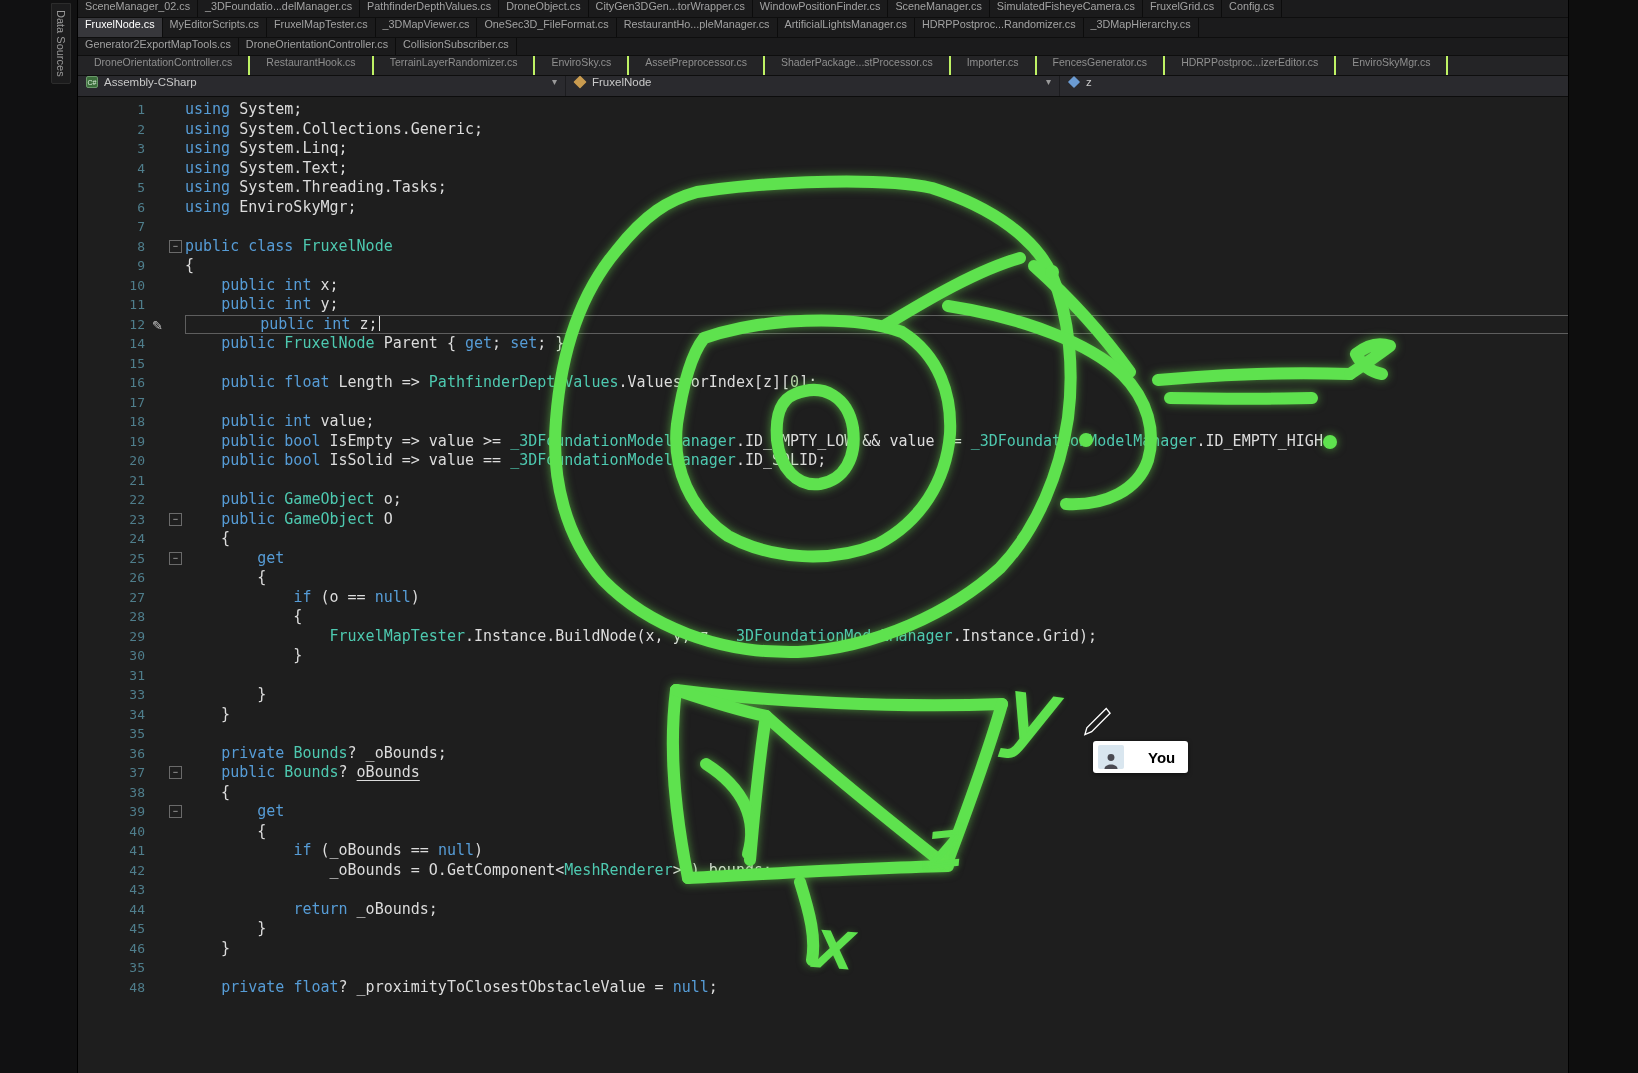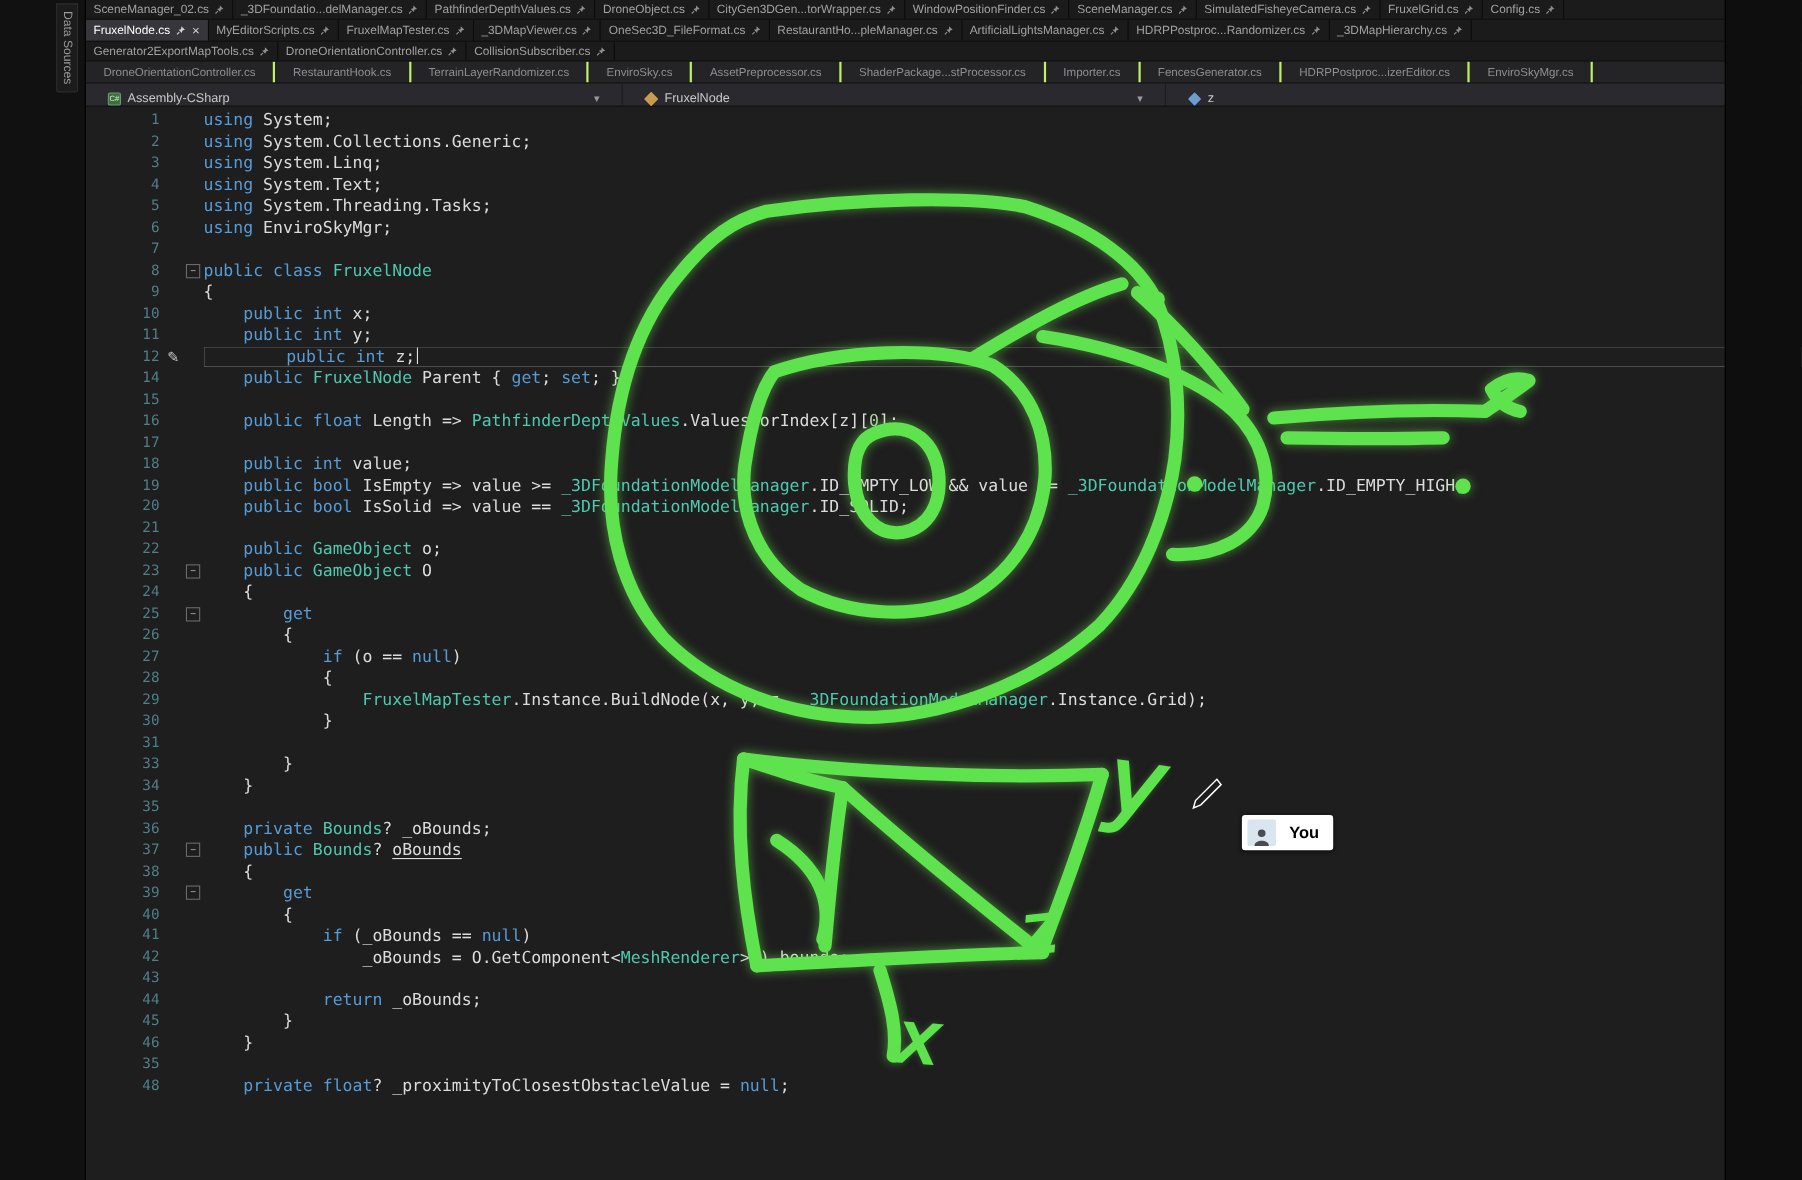--- a/index.html
+++ b/index.html
@@ -24,7 +24,7 @@
   .row4{ height:20px; background:#242426; }
   .tab{ display:flex; align-items:center; gap:5px; padding:0 7px;
         border-right:1px solid #0c0c0c; color:#a2a2a2; font-size:10.8px;
-        white-space:nowrap; cursor:default; }
+        white-space:nowrap; cursor:default;flex-direction:column; }
   .tab.active{ background:#37373b; color:#ffffff; }
   .row4 .tab{ padding:0 16px; font-size:10.5px; color:#8f8f8f; border-right:2px solid #bef264; }
   .pin{ flex:0 0 auto; }

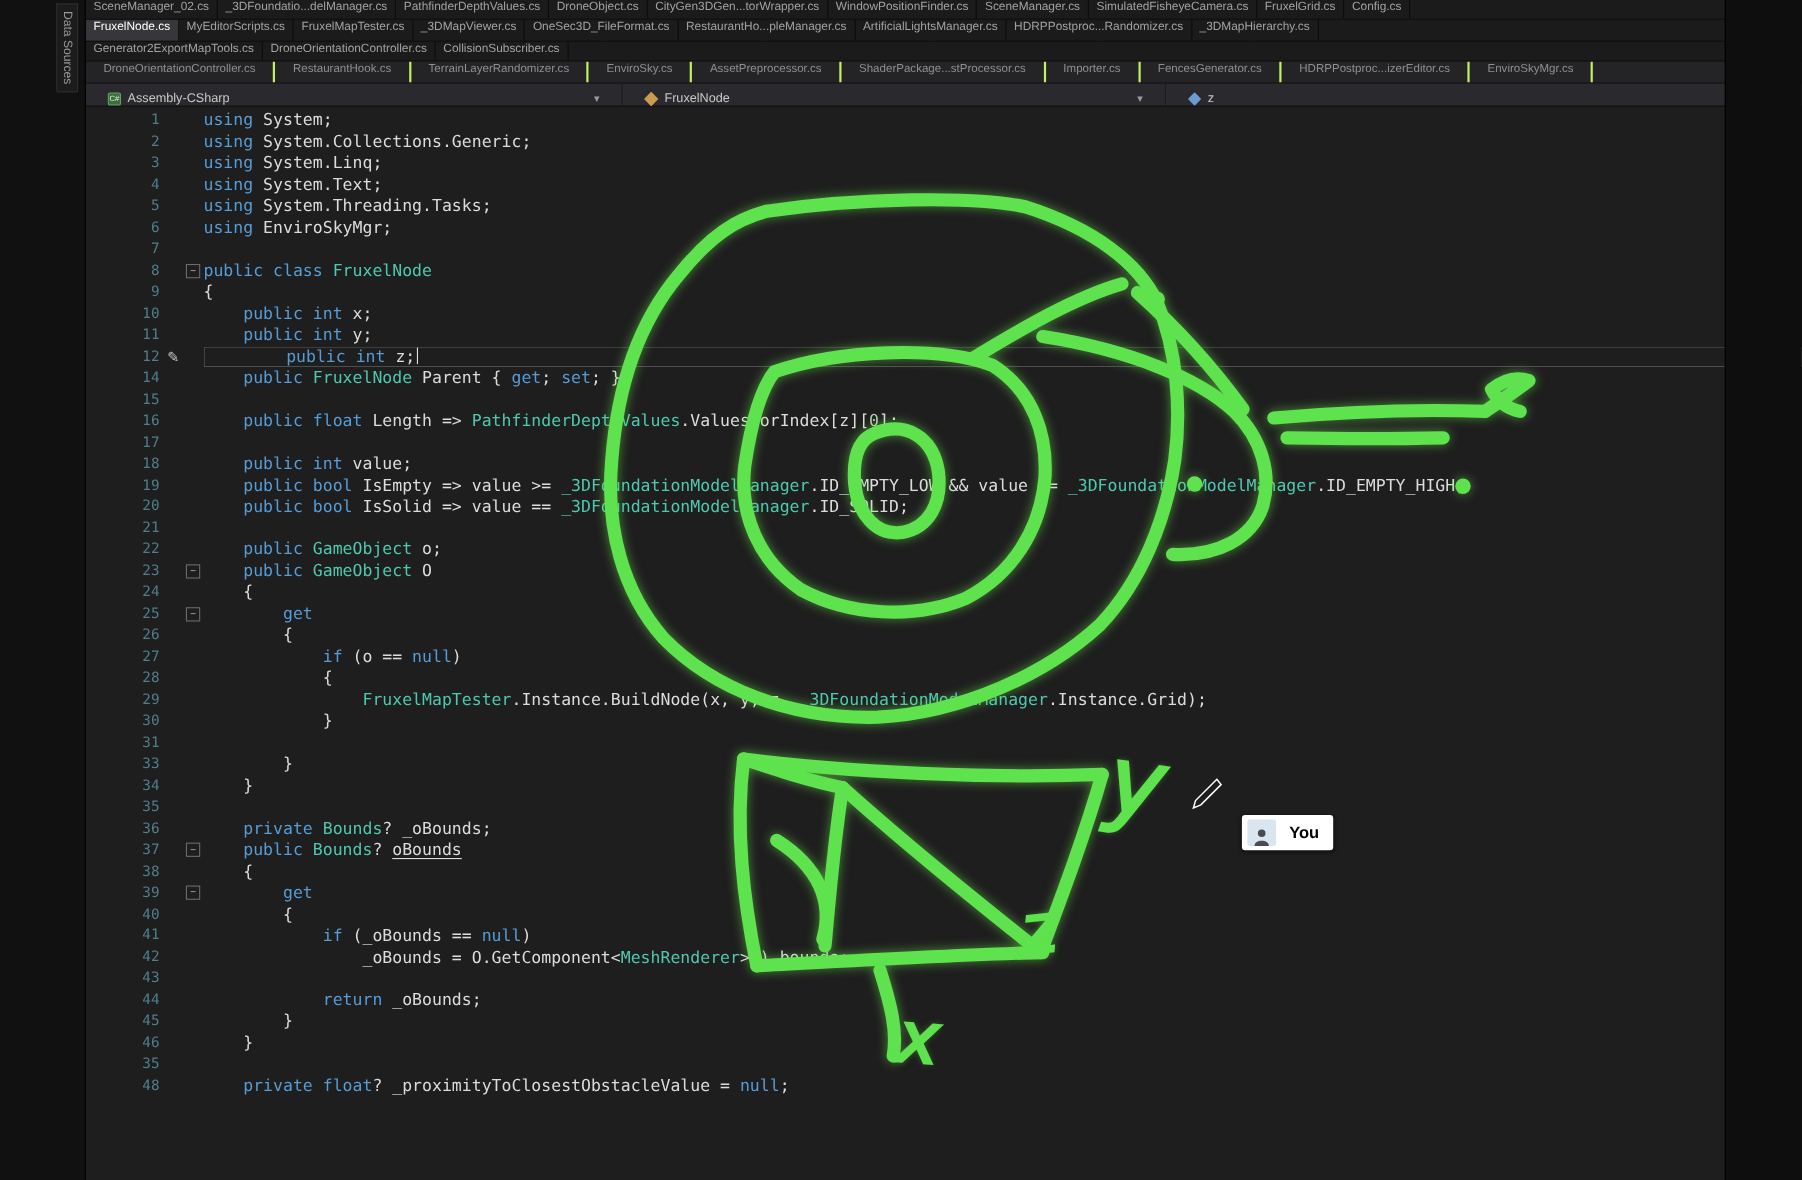--- a/index.html
+++ b/index.html
@@ -35,7 +35,7 @@
   
   .navbar{ height:21px; background:#2a2a2e; border-bottom:1px solid #0c0c0c;
            display:flex; align-items:stretch; font-size:11.5px; color:#c9c9c9; flex:0 0 auto; }
-  .nav-seg{ display:flex; align-items:flex-end; gap:6px; padding:0 20px;
+  .nav-seg{ display:flex; align-items:flex-start; gap:6px; padding:0 8px;
             border-right:1px solid #1c1c1f; }
   .seg-proj{ width:488px; } .seg-type{ width:494px; } .seg-member{ flex:1; border-right:none; }
   .chev{ margin-left:auto; color:#9a9a9a; font-size:10px; }

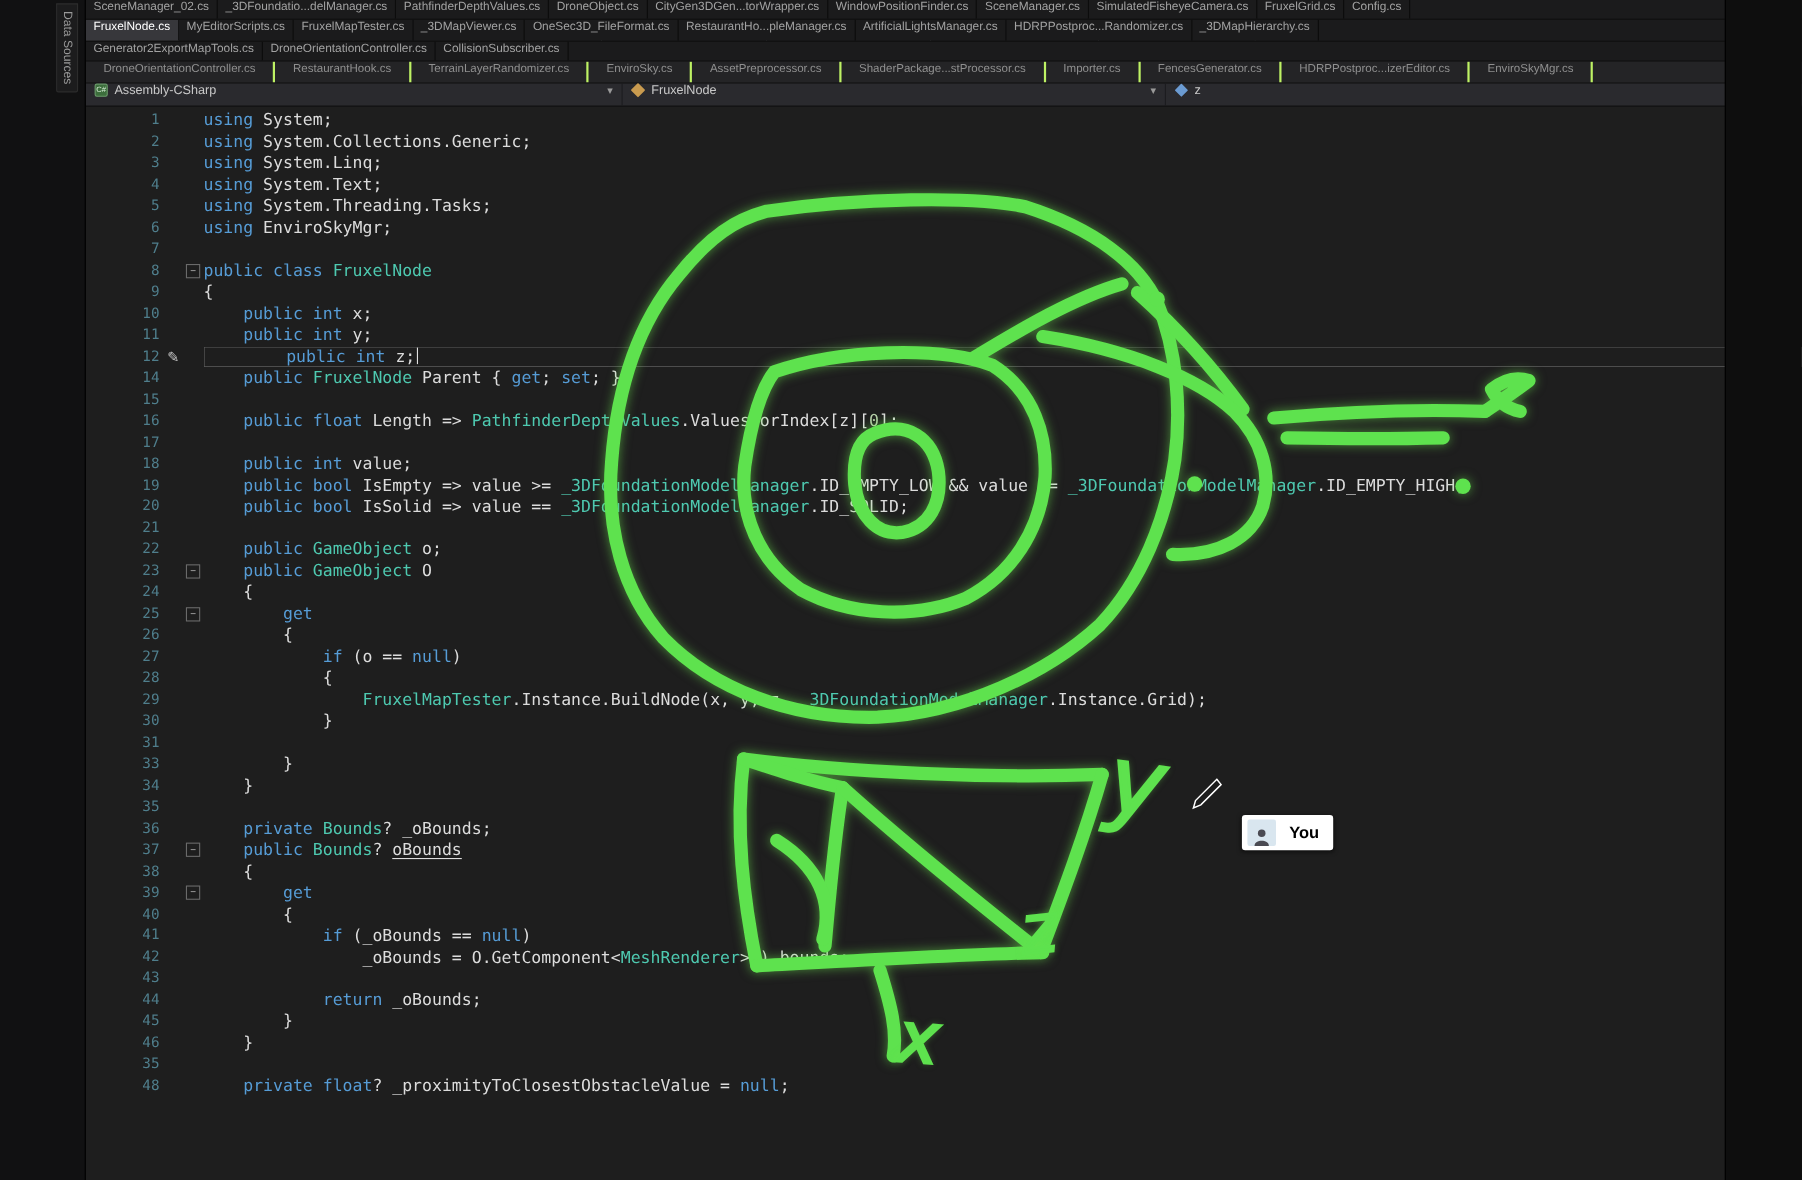--- a/index.html
+++ b/index.html
@@ -87,9 +87,9 @@
   
   .cursor-pencil{ position:absolute; left:1082px; top:706px; z-index:61; }
   .you-chip{ position:absolute; left:1093px; top:741px; z-index:60;
-             display:flex; align-items:center; gap:12px; background:#ffffff;
+             display:flex; align-items:center; gap:24px; background:#ffffff;
              border-radius:3px; padding:4px 13px 4px 5px;
-             box-shadow:0 1px 4px rgba(0,0,0,.55);margin-left:36px; }
+             box-shadow:0 1px 4px rgba(0,0,0,.55); }
   .you-avatar{ width:26px; height:24px; background:#d9e6ef; border-radius:2px;
                display:flex; align-items:flex-end; justify-content:center; overflow:hidden; }
   .you-label{ font-weight:bold; font-size:15px; color:#000; }

